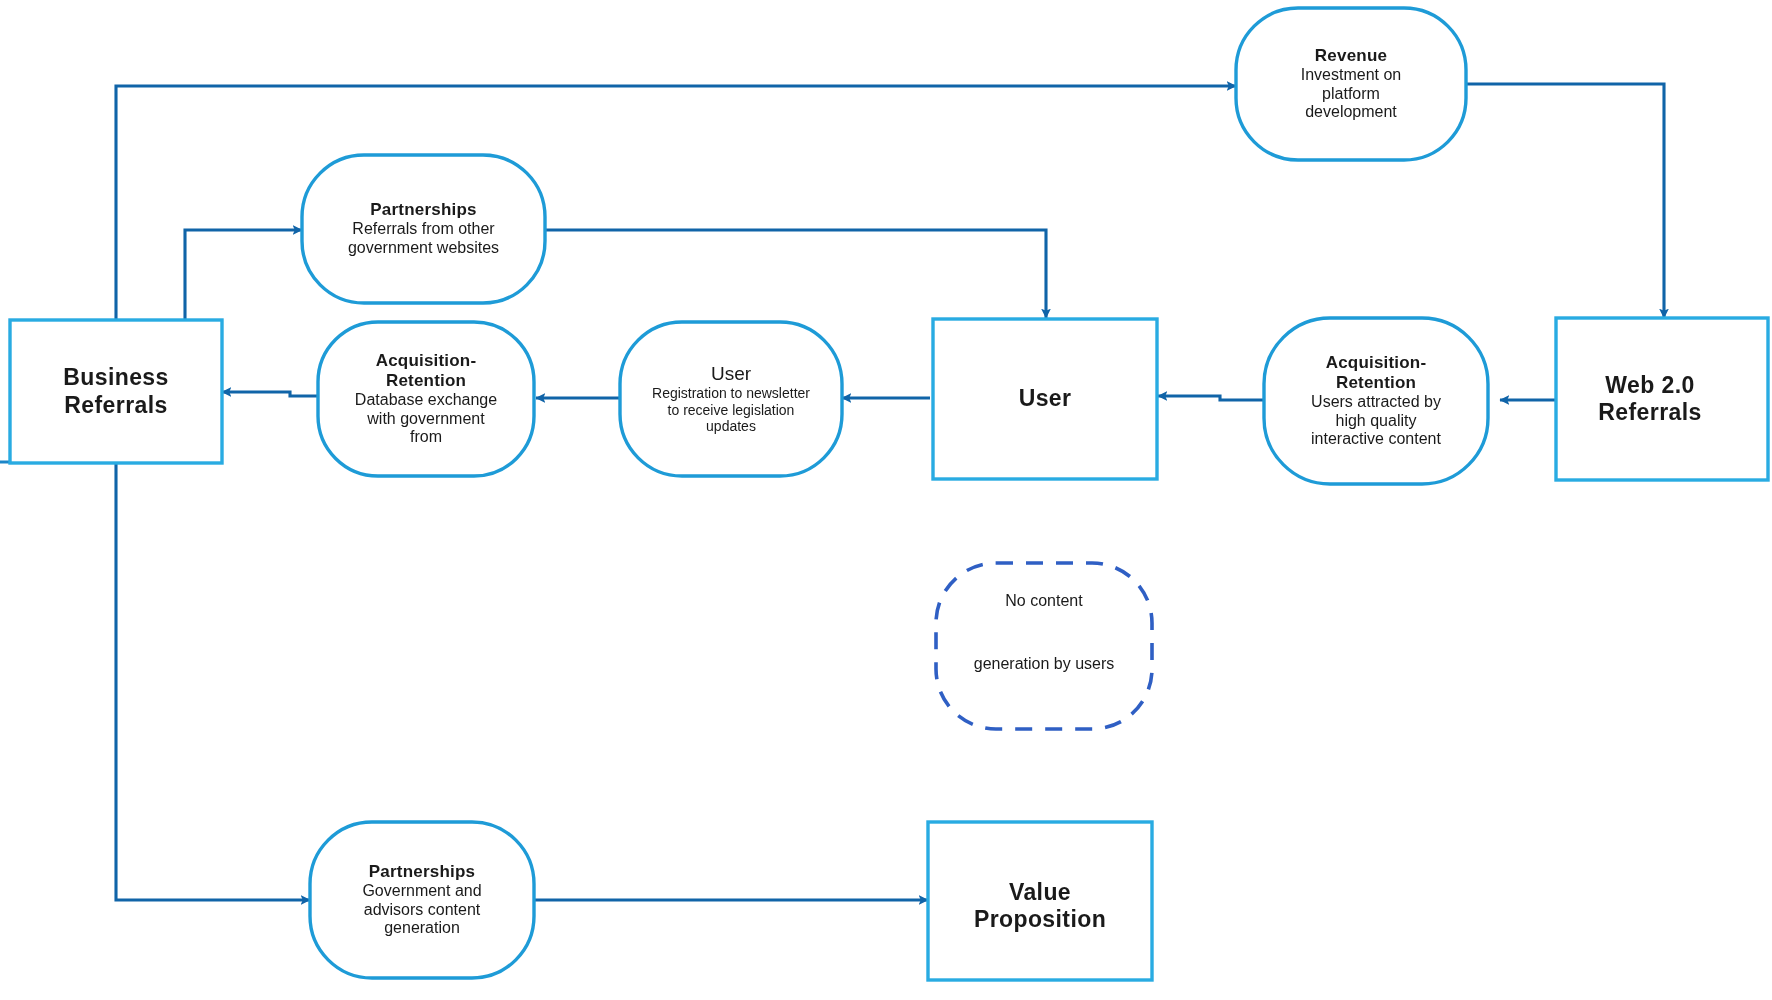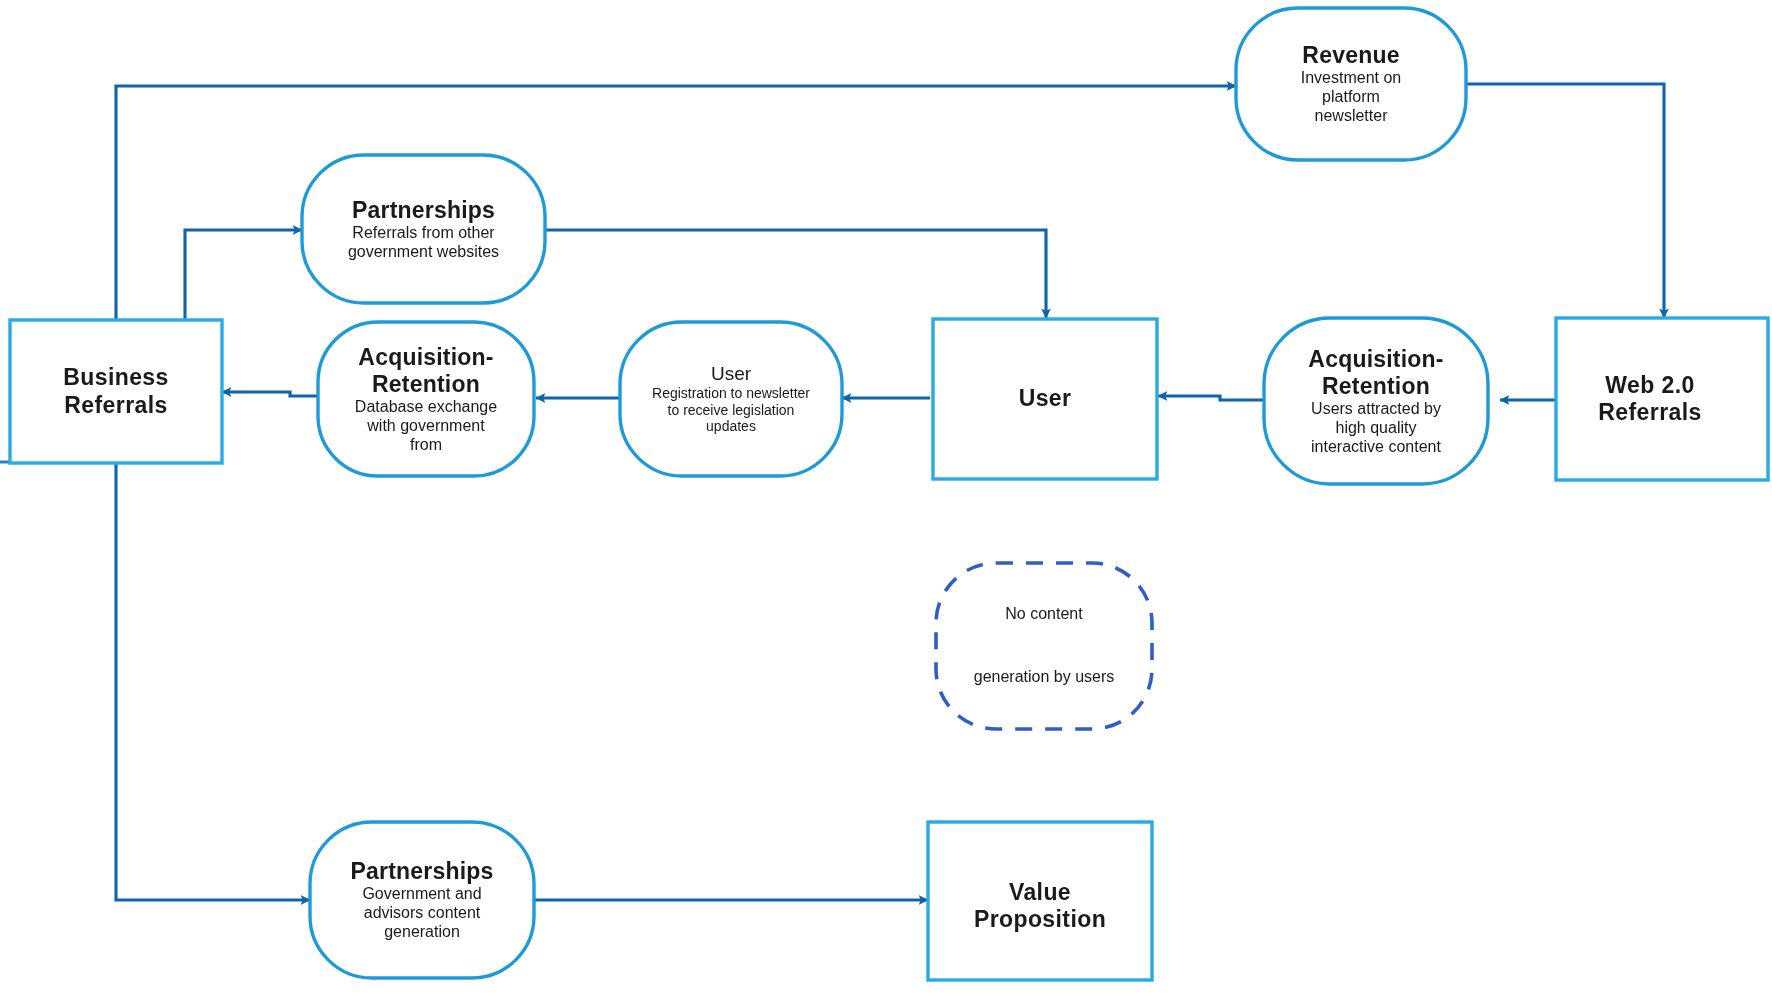--- a/index.html
+++ b/index.html
@@ -38,7 +38,7 @@
   }
   .title-line {
     font-weight: bold;
-    font-size: 23px;
+    font-size: 17px;
     letter-spacing: 0.2px;
   }
   .sub-line {

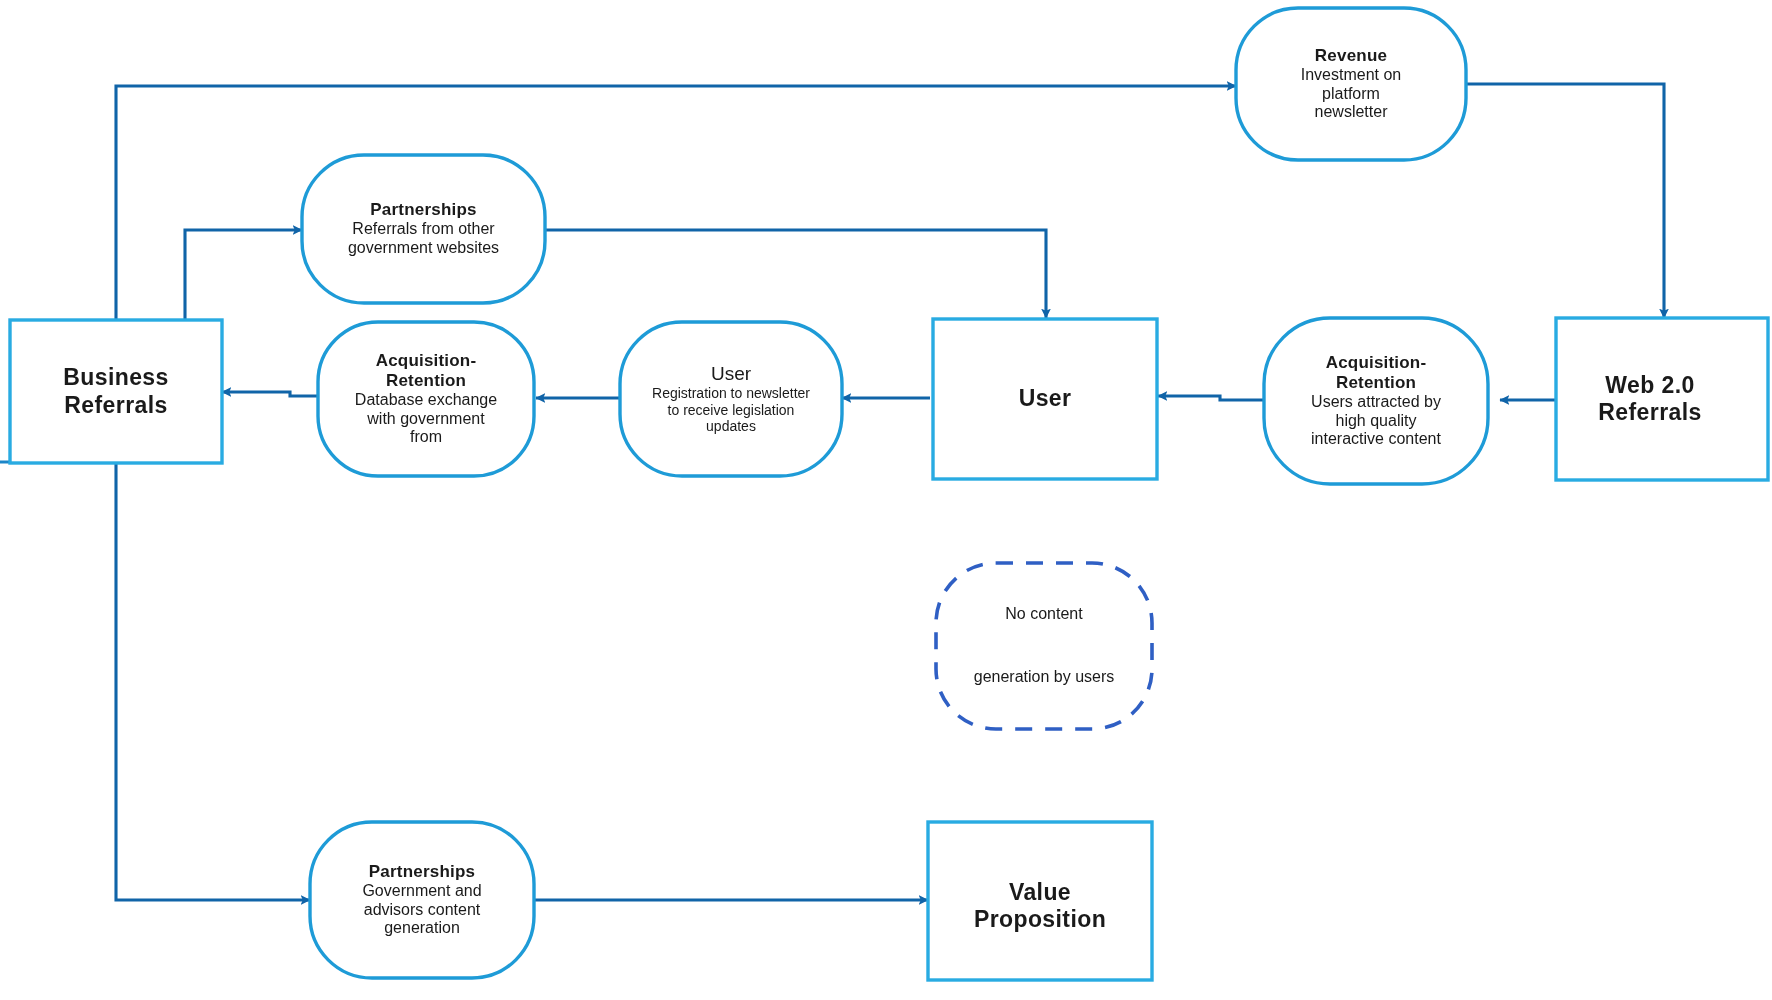--- a/index.html
+++ b/index.html
@@ -133,7 +133,7 @@
     <span class="title-line">Revenue</span>
     <span class="sub-line">Investment on</span>
     <span class="sub-line">platform</span>
-    <span class="sub-line">newsletter</span>
+    <span class="sub-line">development</span>
   </div>
 
   <div class="node-label" style="left:292px; top:155px; width:263px; height:148px;">

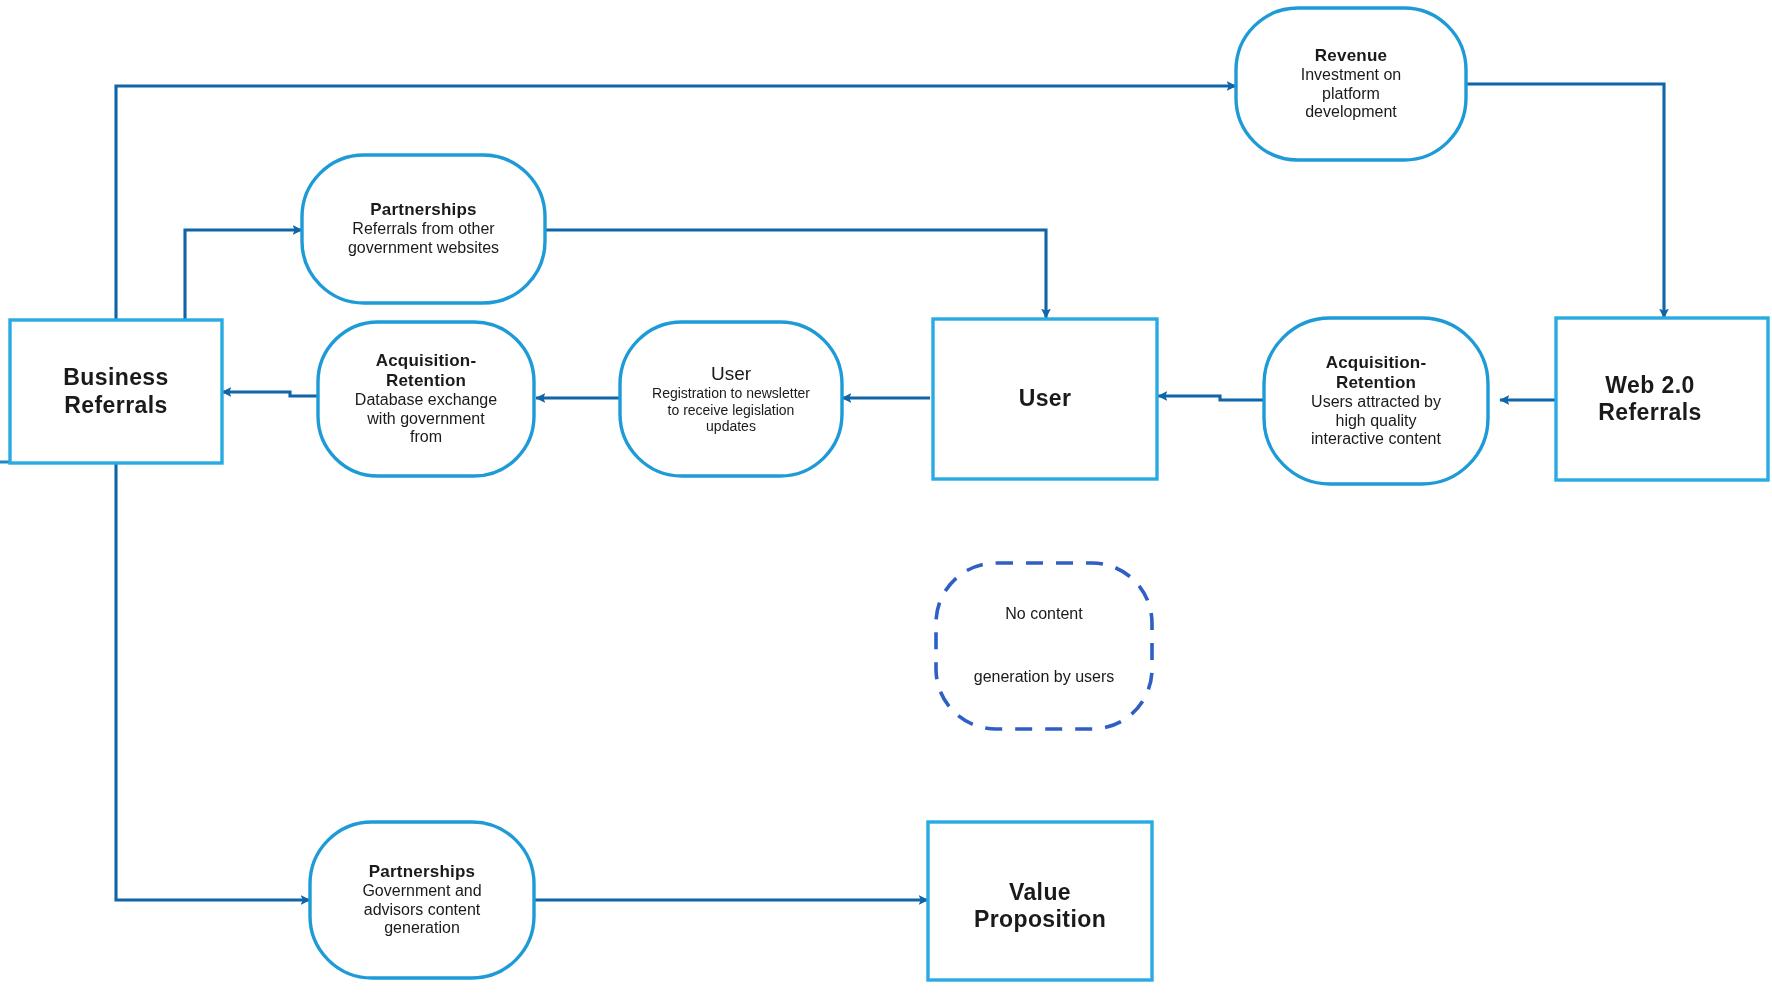--- a/index.html
+++ b/index.html
@@ -174,7 +174,7 @@
     <span class="big-title">Referrals</span>
   </div>
 
-  <div class="node-label" style="left:926px; top:563px; width:236px; height:166px;gap:44px;">
+  <div class="node-label" style="left:926px; top:550px; width:236px; height:166px;gap:44px;">
     <span class="sub-line">No content</span>
     <span class="sub-line">generation by users</span>
   </div>

